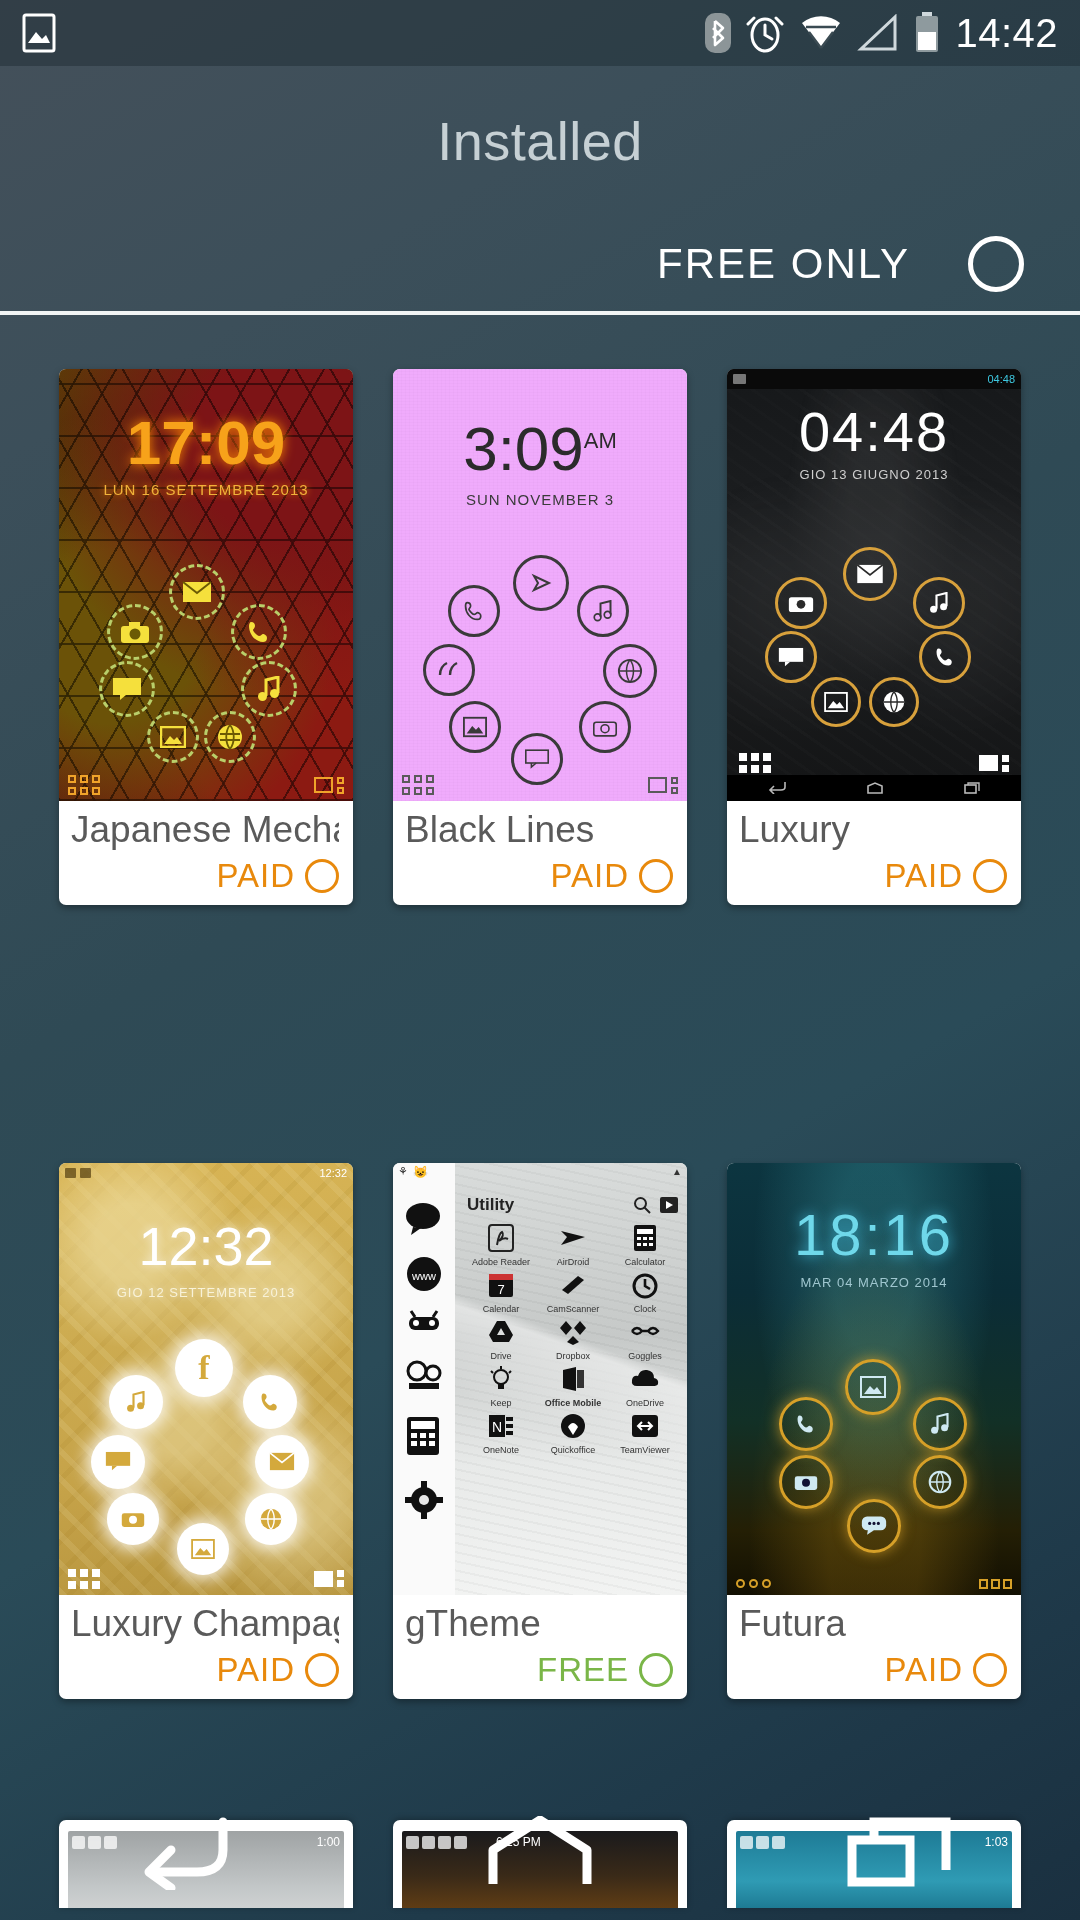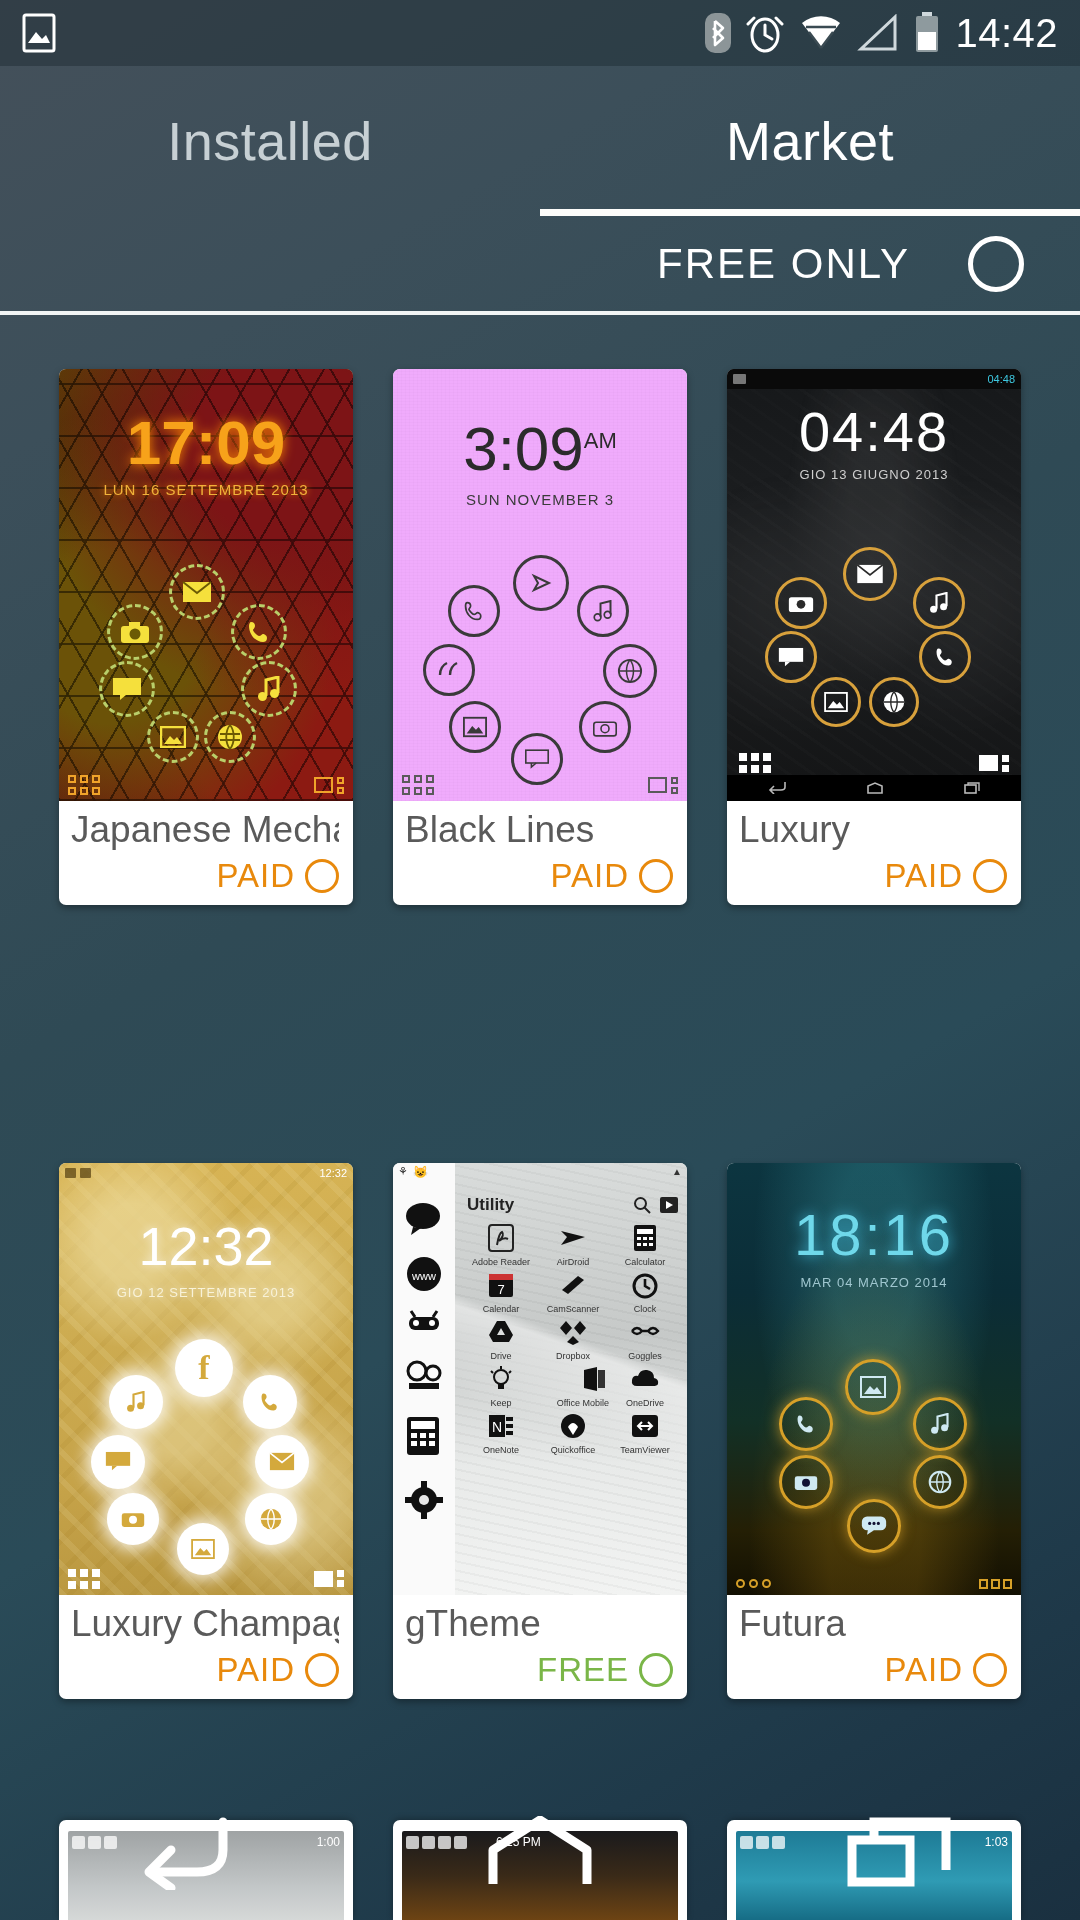--- a/index.html
+++ b/index.html
@@ -191,9 +191,6 @@
   <div class="tab inactive">
     <span>Installed</span>
   </div>
-  <div class="tab active">
-    <span>Market</span>
-  </div>
 </div>
 
 <div id="filterbar">

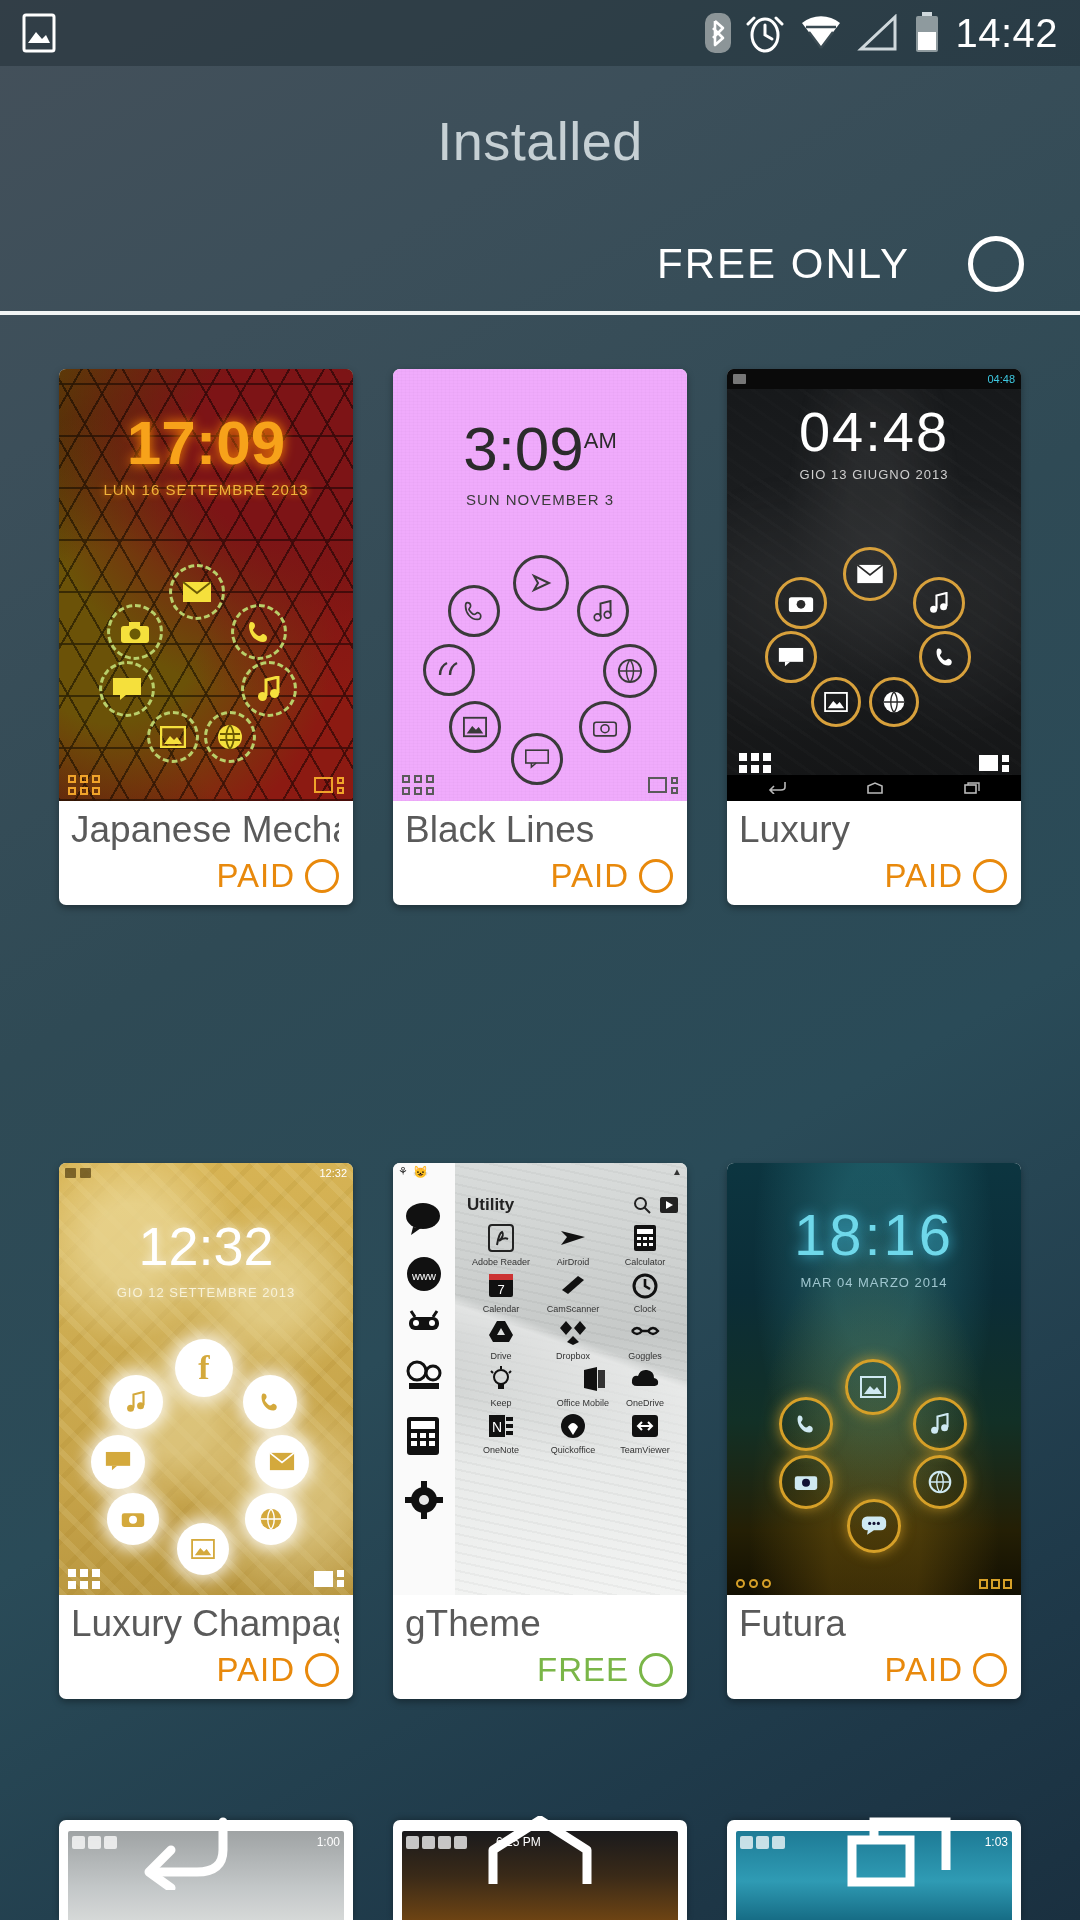--- a/index.html
+++ b/index.html
@@ -654,7 +654,7 @@
               <rect x="12" y="20" width="6" height="5" fill="#111"></rect>
               <path d="M15 2 L15 5 M5 7 L7 9 M25 7 L23 9" stroke="#111" stroke-width="2"></path>
             </svg><div style="font-size:9px;color:#333;">Keep</div></div>
-        <div style="text-align:right;"><svg width="30" height="30" viewBox="0 0 30 30">
+        <div style="text-align:center;font-weight:bold;"><svg width="30" height="30" viewBox="0 0 30 30">
               <path d="M5 6 L18 3 L18 27 L5 24 Z" fill="#111"></path>
               <rect x="19" y="6" width="7" height="18" fill="#333"></rect>
             </svg><div style="font-size:9px;color:#333;">Office Mobile</div></div>

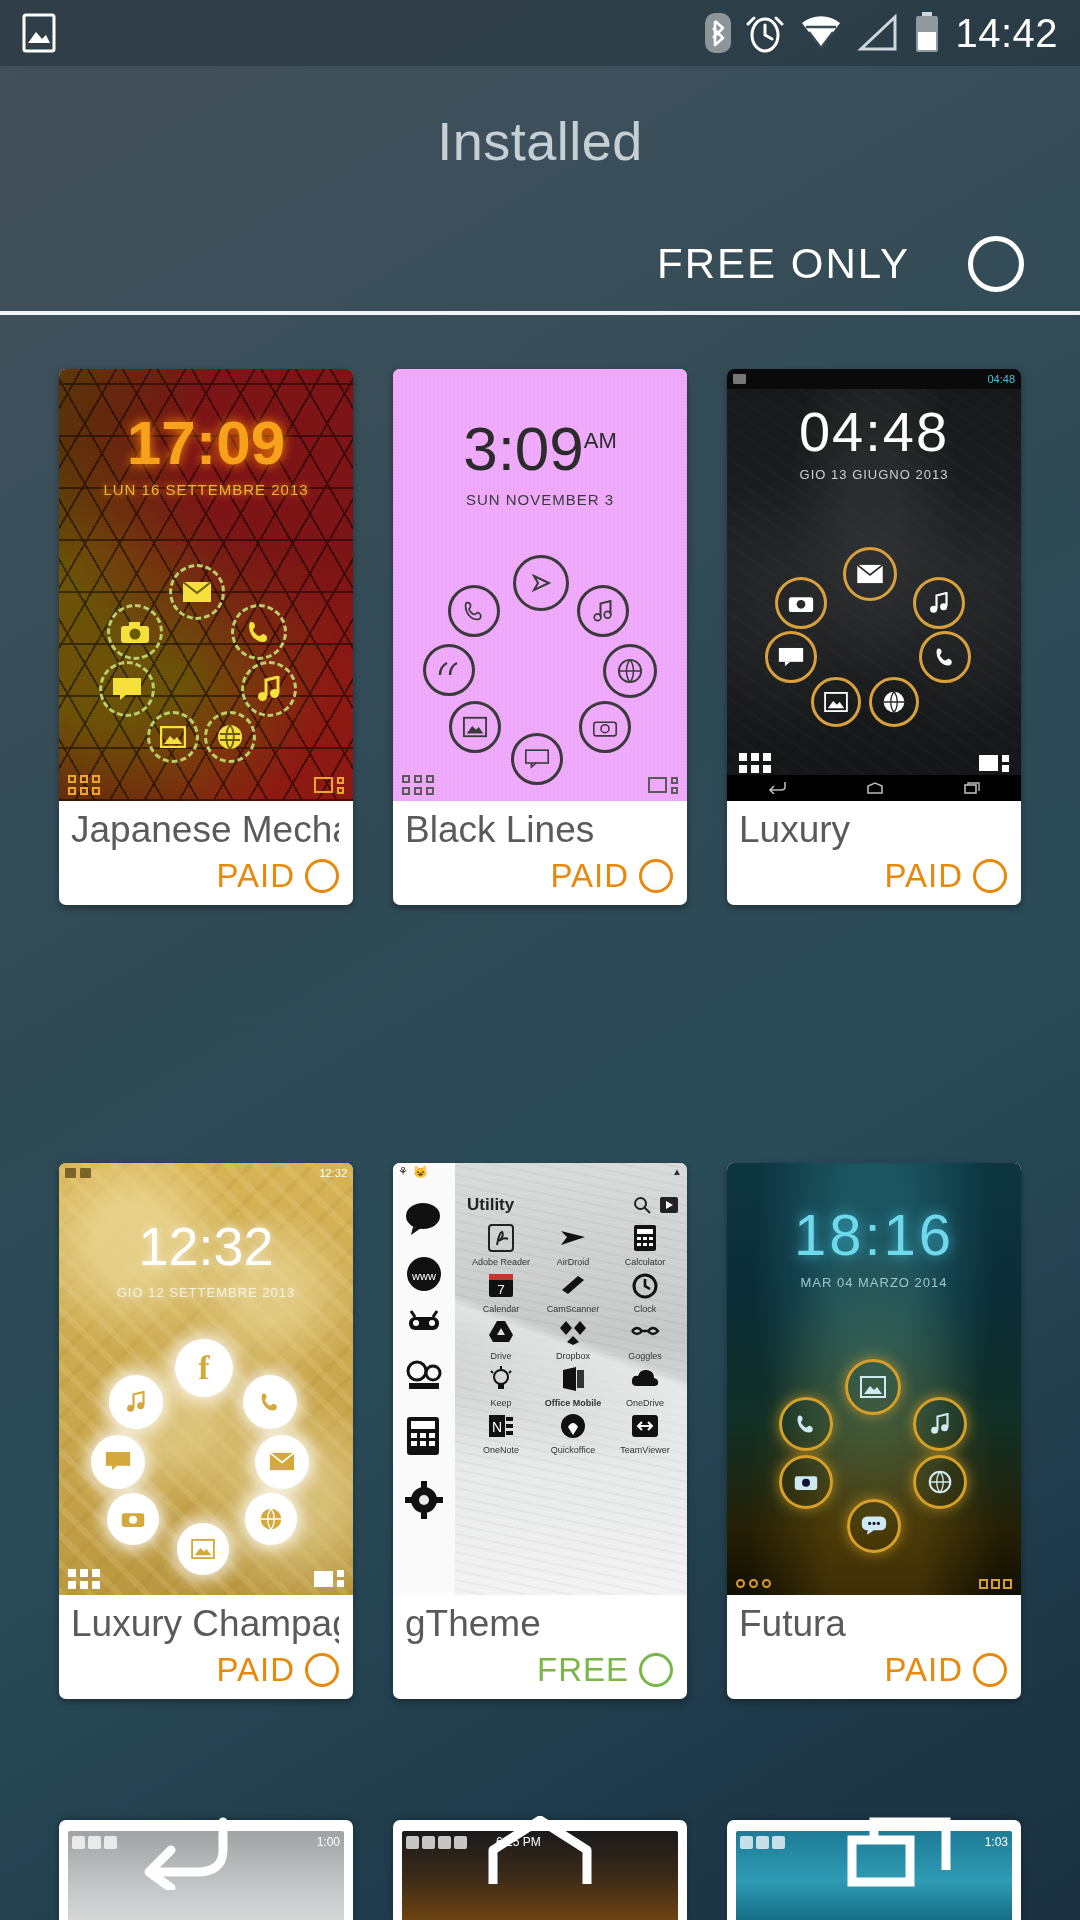--- a/index.html
+++ b/index.html
@@ -127,7 +127,7 @@
     position:absolute;left:0;bottom:0;width:1080px;height:100px;
     display:grid;grid-template-columns:repeat(3,294px);justify-content:center;column-gap:40px;
   }
-  .card3{background:#fff;border-radius:7px 7px 0 0;overflow:hidden;height:100px;box-shadow:0 -1px 6px rgba(0,0,0,.3);}
+  .card3{background:#fff;border-radius:7px 7px 0 0;overflow:hidden;height:88px;box-shadow:0 -1px 6px rgba(0,0,0,.3);}
   .th3{margin:11px 9px 0 9px;height:100px;position:relative;overflow:hidden;border-radius:2px;}
   .th3 .sb{position:absolute;top:0;left:0;right:0;height:22px;display:flex;align-items:center;padding:0 4px;gap:3px;}
   .th3 .sb .m{width:13px;height:13px;background:rgba(255,255,255,.75);border-radius:2px;}

